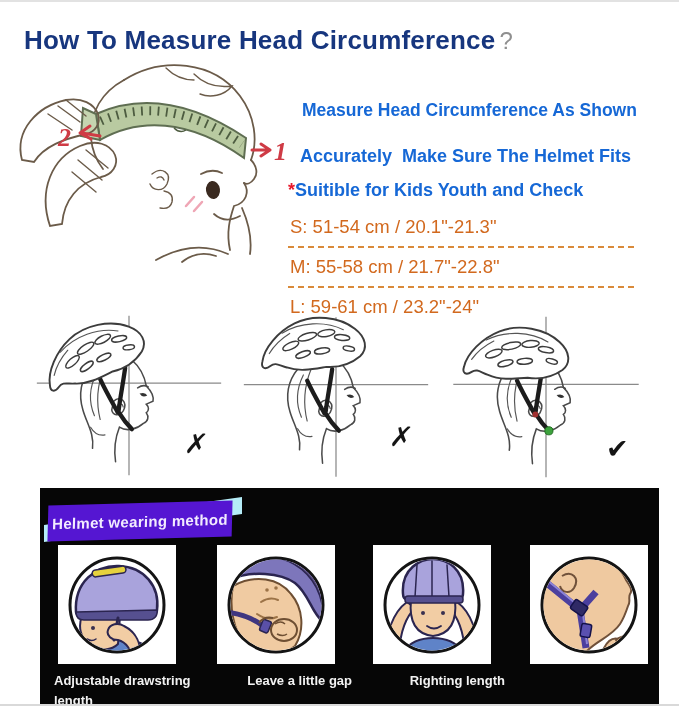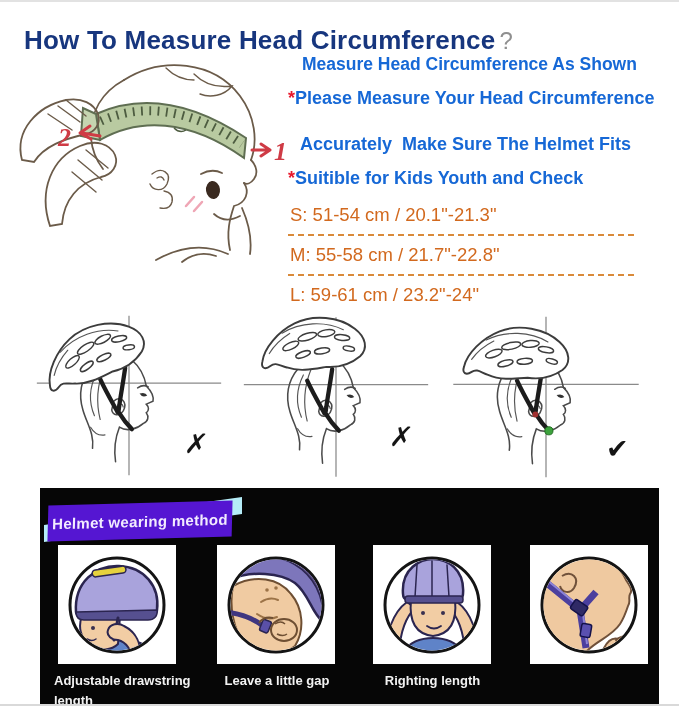--- a/index.html
+++ b/index.html
@@ -19,7 +19,7 @@
   .redarr{fill:none;stroke:#cf3b45;stroke-width:3;stroke-linecap:round;stroke-linejoin:round;}
   
   .info{position:absolute;left:288px;top:52px;width:385px;}
-  .shown-line{margin-left:14px;font-size:17.5px;font-weight:bold;color:#1668d6;}
+  .shown-line{margin-left:14px;font-size:17.5px;font-weight:bold;color:#1668d6;margin-top:46px;}
   .note{margin-top:16px;font-size:25px;font-weight:bold;color:#e8192c;letter-spacing:.5px;}
   .bluep{margin-top:13px;font-size:18px;font-weight:bold;color:#1668d6;white-space:pre;}
   .bluep .star{color:#e8192c;}

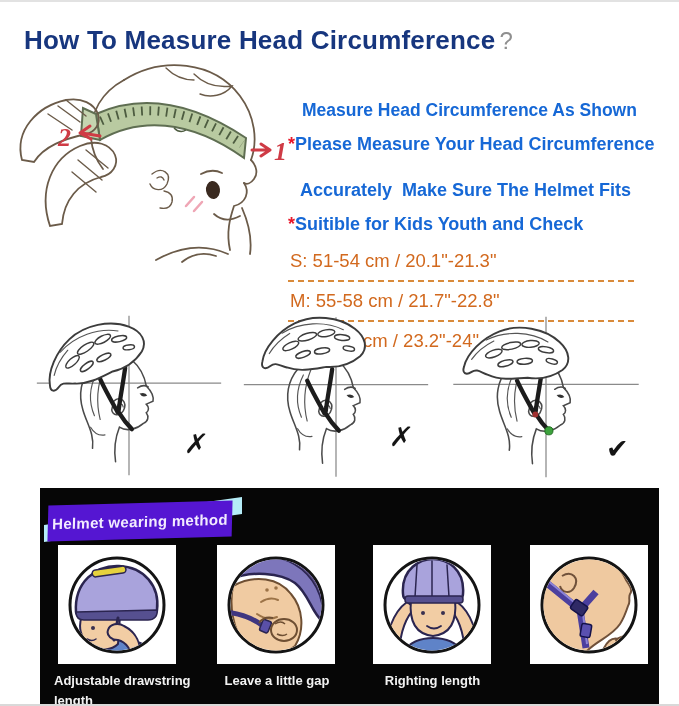--- a/index.html
+++ b/index.html
@@ -127,7 +127,6 @@
 
   <div class="info">
     <div class="shown-line">Measure Head Circumference As Shown</div>
-    <div class="bluep"><span class="star">*</span><span>Please Measure Your Head Circumference</span></div>
     <div class="bluep indent">Accurately  Make Sure The Helmet Fits</div>
     <div class="bluep"><span class="star">*</span><span>Suitible for Kids Youth and Check</span></div>
     <div class="sizes">

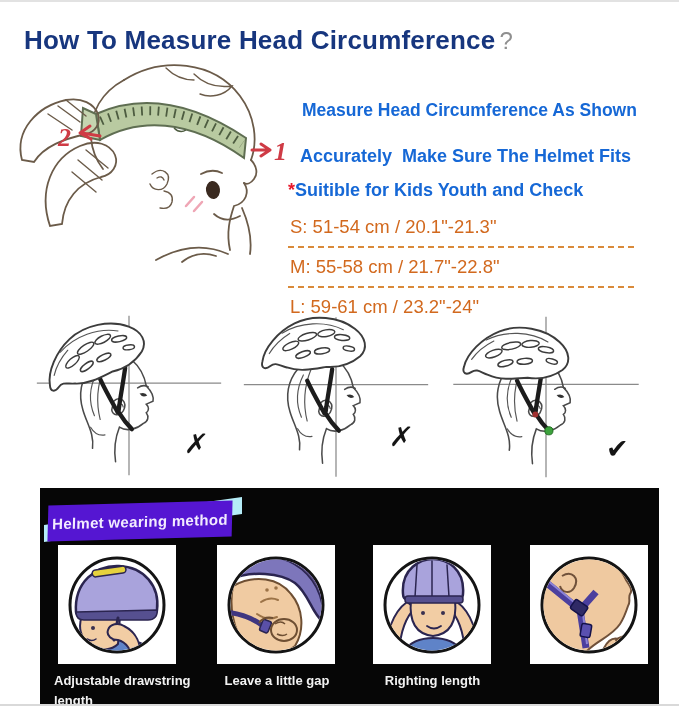--- a/index.html
+++ b/index.html
@@ -49,7 +49,7 @@
   .card{position:absolute;top:57px;width:118px;height:119px;background:#ffffff;
         display:flex;align-items:center;justify-content:center;}
   .caption{position:absolute;top:183px;font-size:13px;font-weight:bold;color:#f2f2f2;line-height:1.55;}
-  .cap-c{text-align:center;}
+  .cap-c{text-align:right;}
   .ck{stroke:#2b2550;stroke-linecap:round;stroke-linejoin:round;}
 </style>
 </head>

